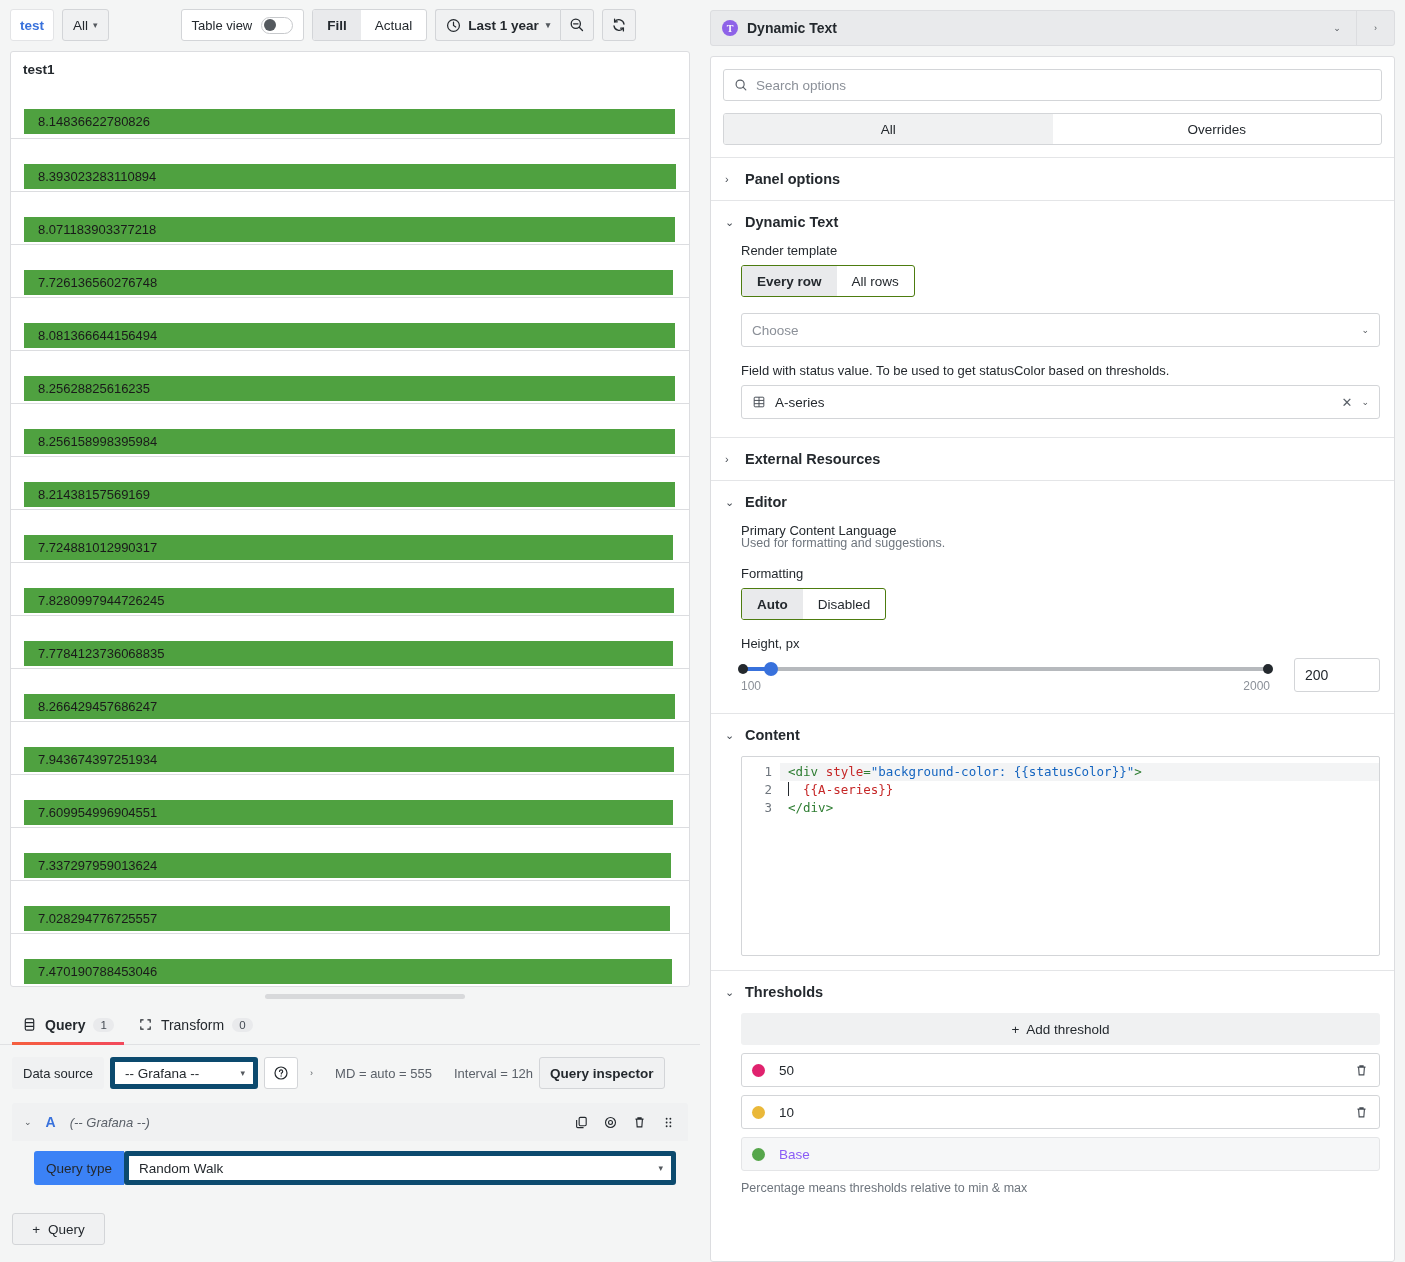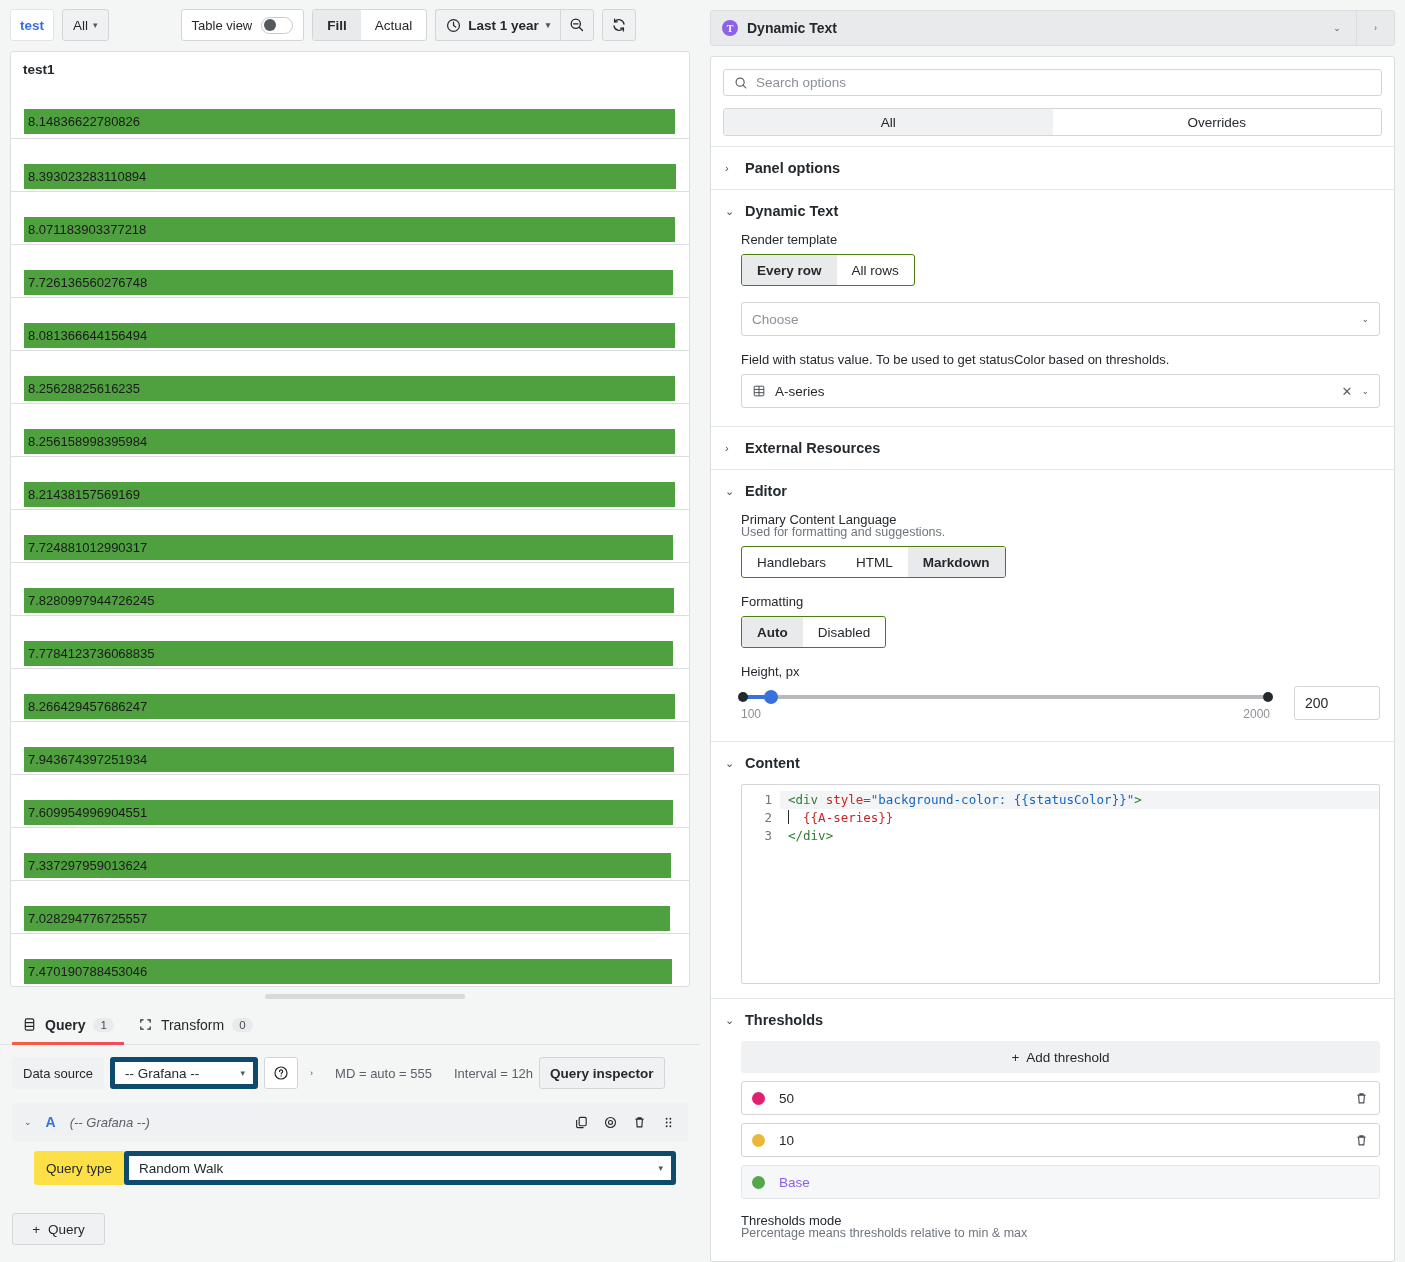--- a/index.html
+++ b/index.html
@@ -76,7 +76,7 @@
   }
   .row:first-child { border-top: none; padding-bottom: 4px; }
   .bar {
-    height: 25px; display: flex; align-items: center; padding-left: 4px;
+    height: 25px; display: flex; align-items: center; padding-left: 14px;
     font-size: 13px; color: #1a1a1a;
   }
   .hscroll-track { height: 18px; padding-top: 7px; }

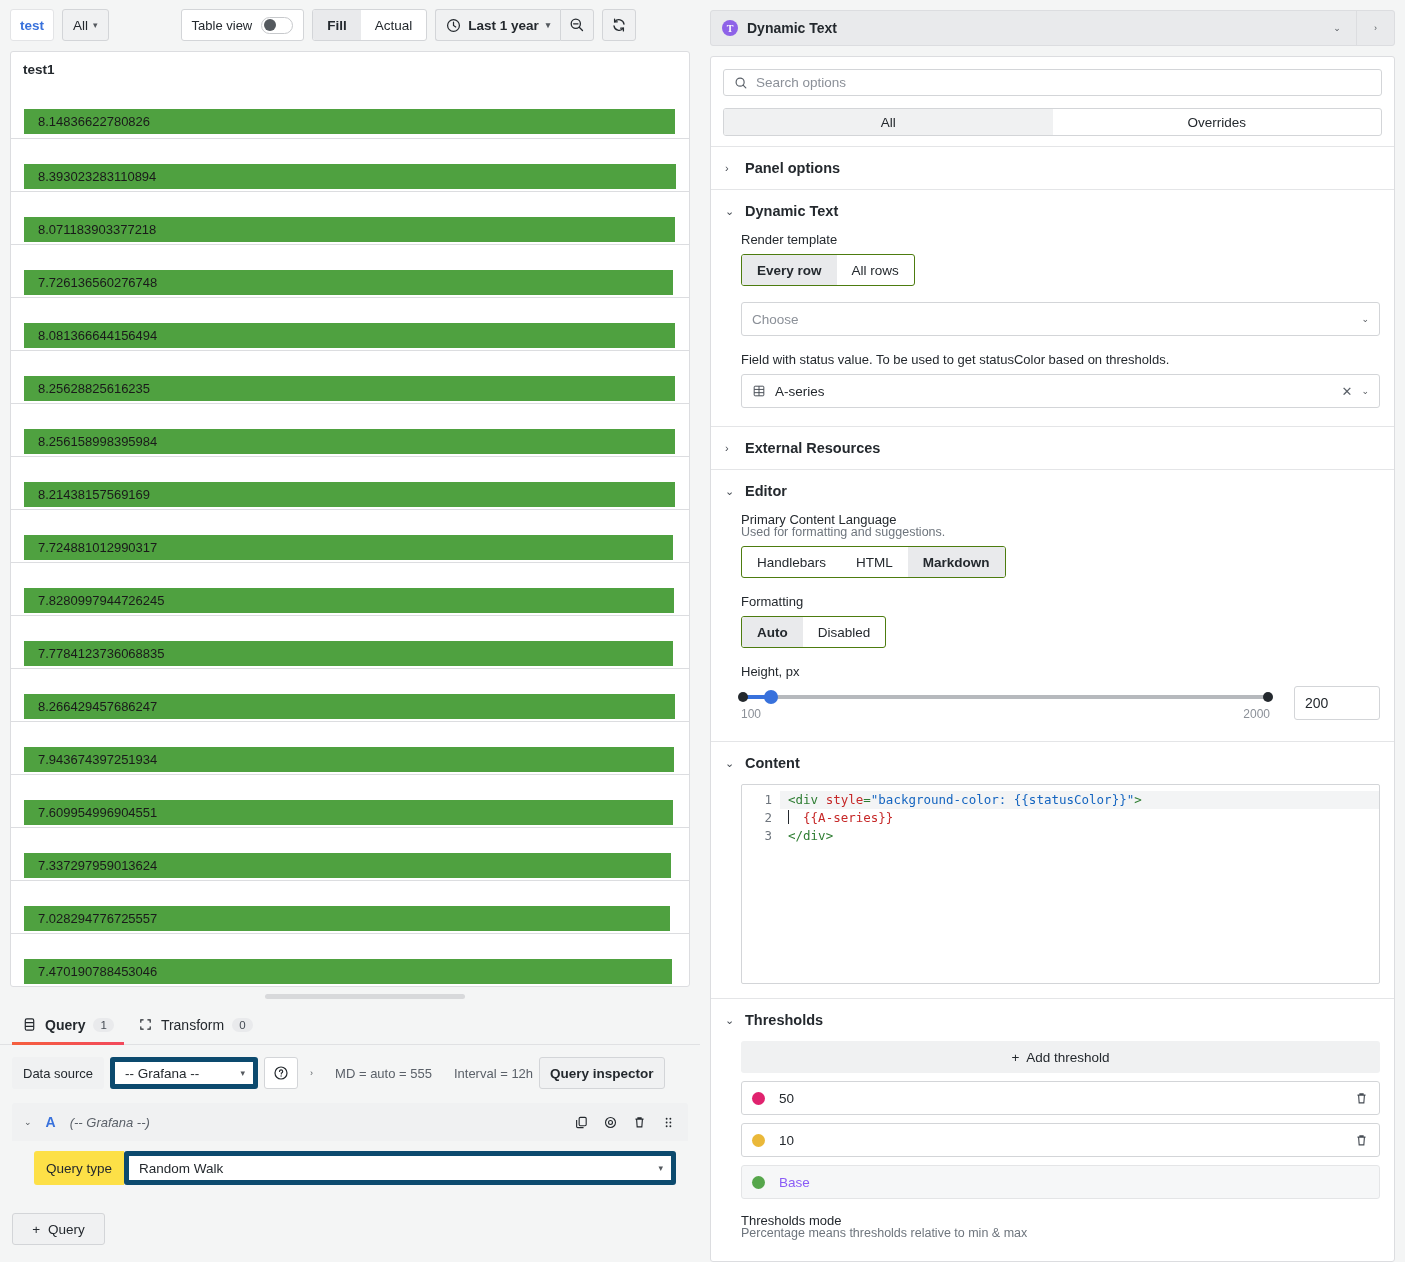--- a/index.html
+++ b/index.html
@@ -510,11 +510,6 @@
           <div class="field">
             <div class="field-label" style="margin-bottom:2px">Primary Content Language</div>
             <div class="field-desc">Used for formatting and suggestions.</div>
-            <div class="radio-seg">
-              <div>Handlebars</div>
-              <div>HTML</div>
-              <div class="on">Markdown</div>
-            </div>
           </div>
 
           <div class="field">

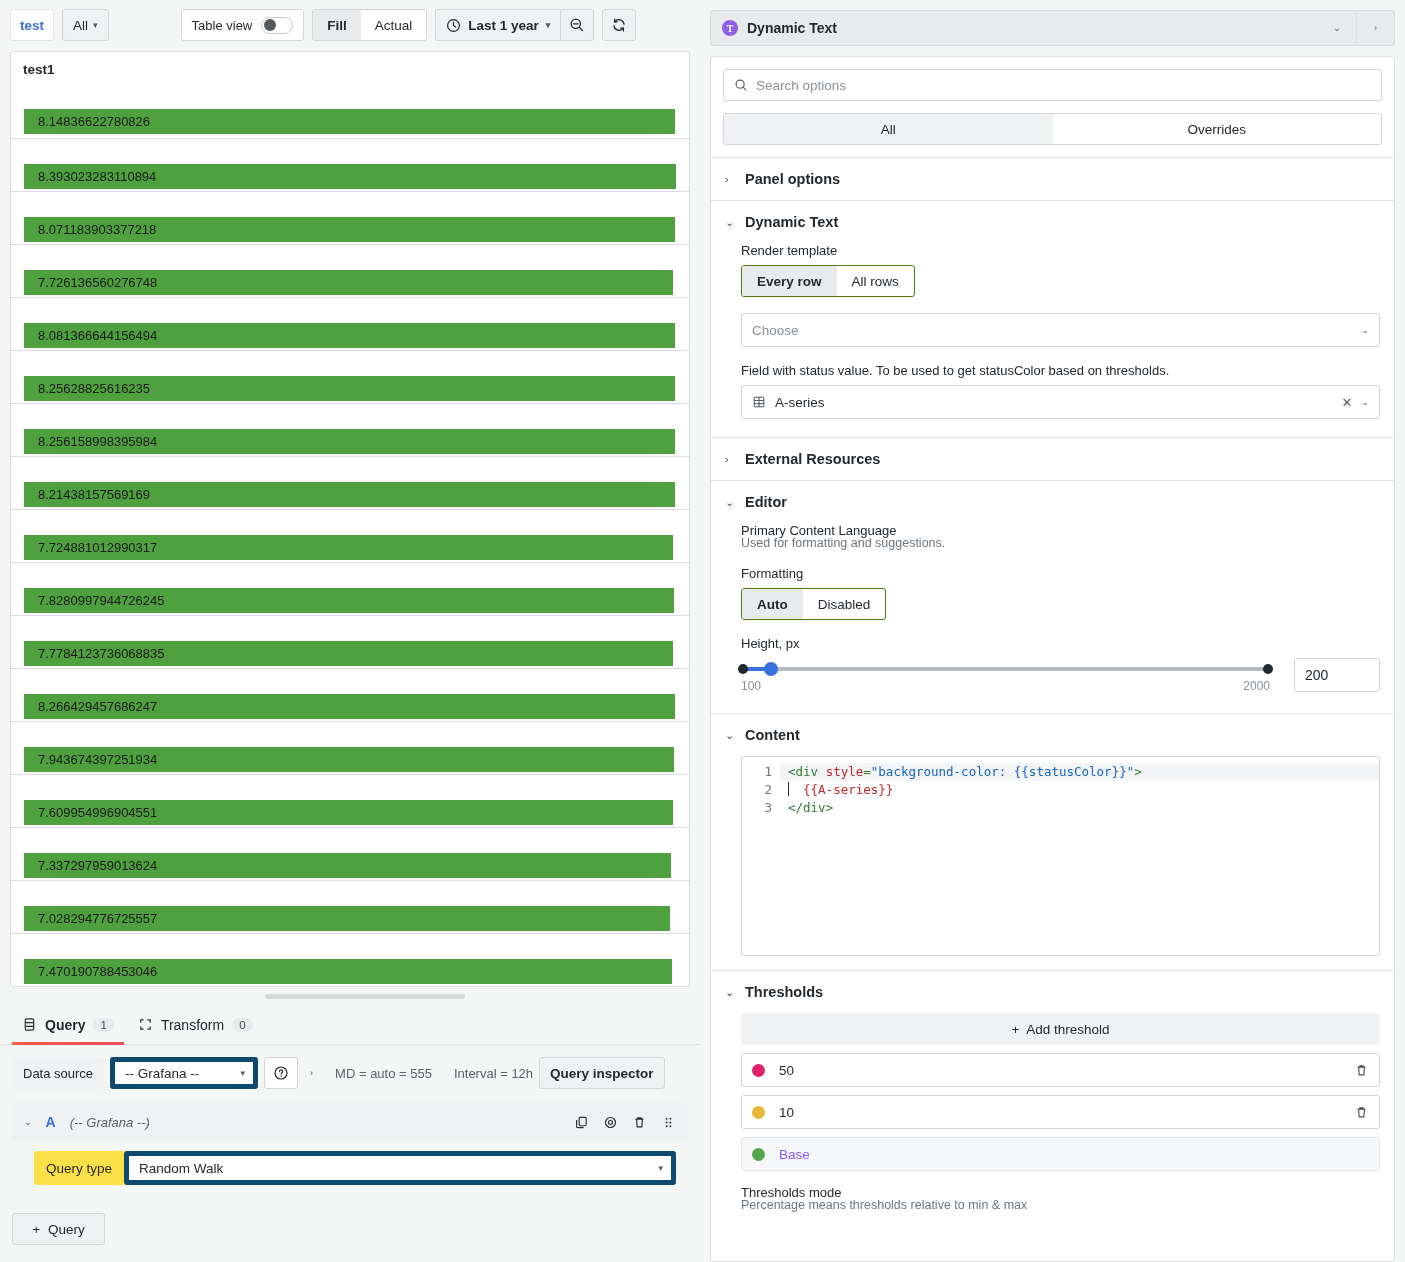--- a/index.html
+++ b/index.html
@@ -109,7 +109,7 @@
     height: 38px; display: flex; align-items: center; gap: 14px; padding: 0 12px;
   }
   .qcard-body { padding: 10px 12px 10px 22px; display: flex; align-items: center; gap: 0; }
-  .qtype-lbl { background: #fde047; height: 34px; display: flex; align-items: center; padding: 0 12px; border-radius: 3px 0 0 3px; font-size: 13.5px; }
+  .qtype-lbl { background: #3b82f6; height: 34px; display: flex; align-items: center; padding: 0 12px; border-radius: 3px 0 0 3px; font-size: 13.5px; }
   .qtype-sel { flex: 1; height: 34px; }
   .addq { margin: 18px 12px; width: 93px; }
 

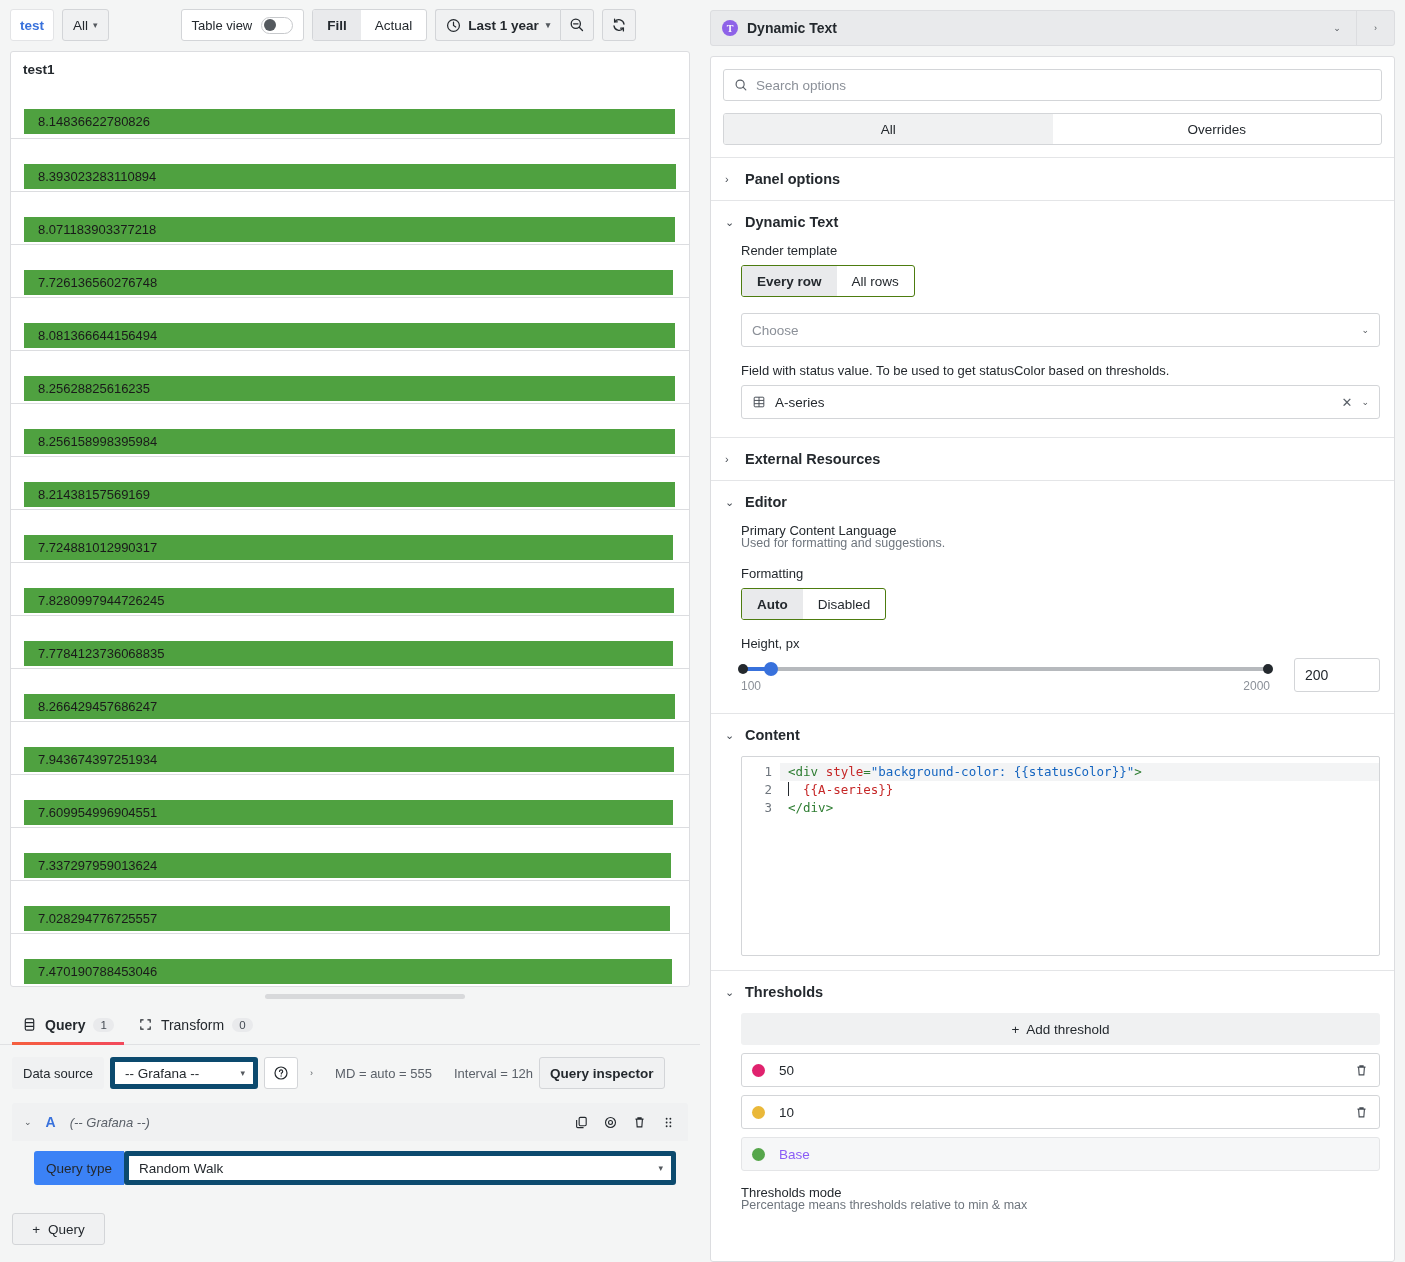--- a/index.html
+++ b/index.html
@@ -599,7 +599,6 @@
           </div>
 
           <div style="margin-top:14px">
-            <div class="field-label" style="margin-bottom:2px">Thresholds mode</div>
             <div class="field-desc">Percentage means thresholds relative to min &amp; max</div>
           </div>
         </div>

